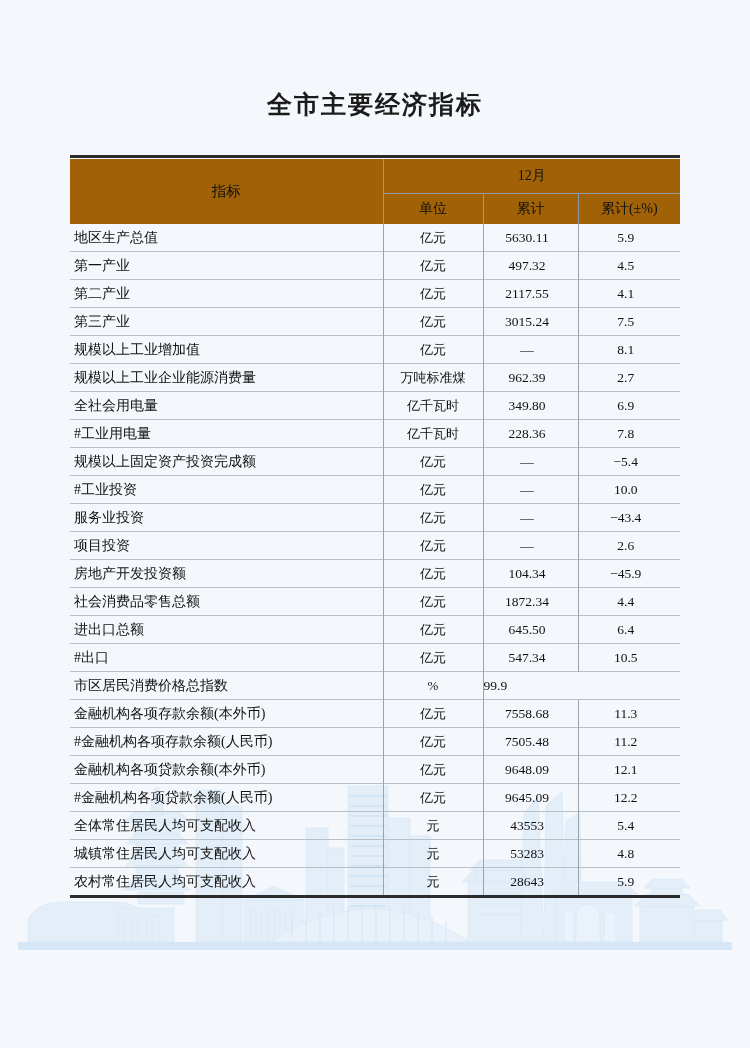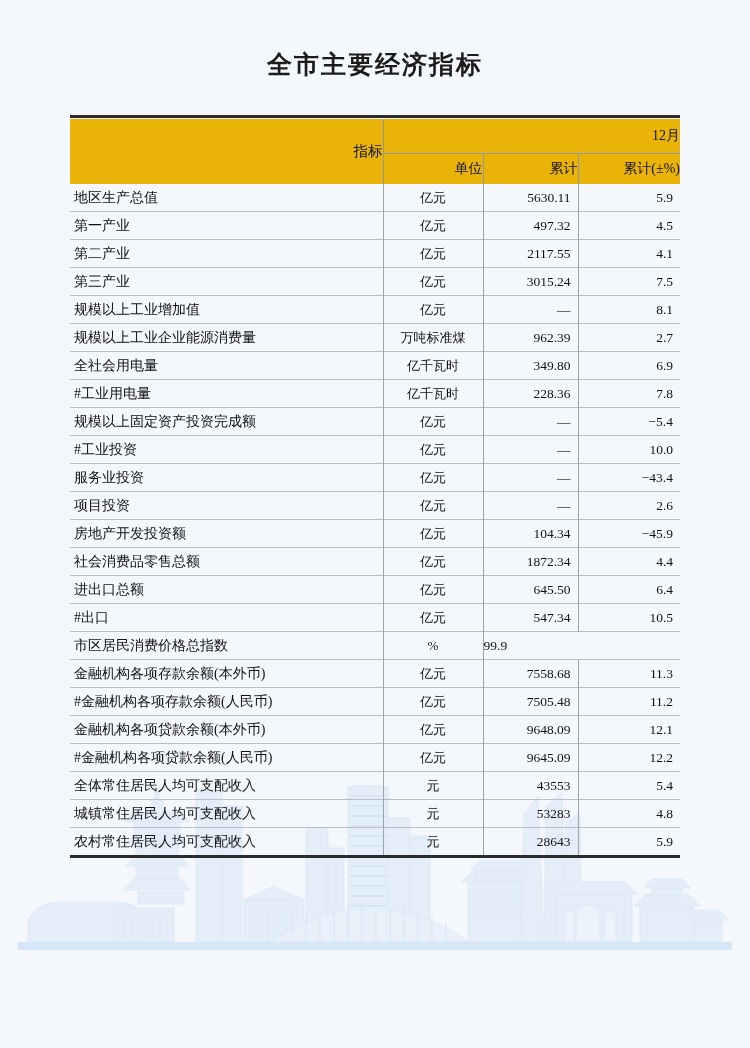--- a/index.html
+++ b/index.html
@@ -39,7 +39,7 @@
     font-weight: bold;
     color: #1b1b1b;
     letter-spacing: 2px;
-    padding-top: 48px;
+    padding-top: 88px;
     font-family: "Liberation Serif", "DejaVu Serif", serif;
   }
 

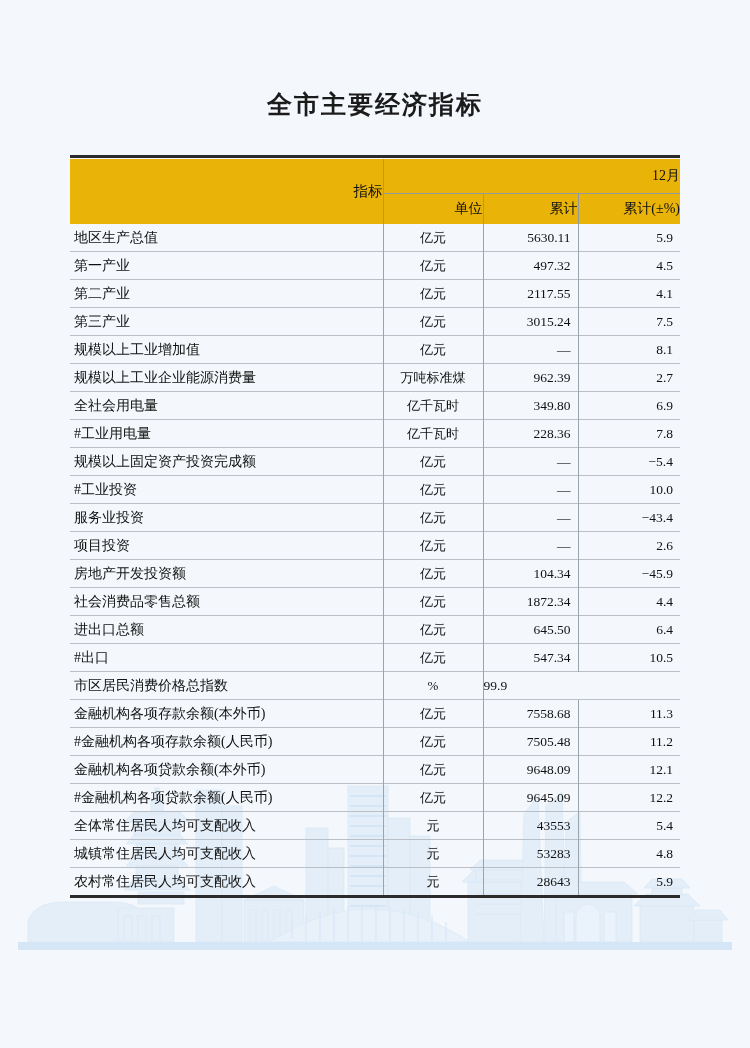--- a/index.html
+++ b/index.html
@@ -63,10 +63,10 @@
 
   
   thead th {
-    background: #eab308;
+    background: #a16207;
     font-weight: normal;
     color: #111;
-    text-align: right;
+    text-align: center;
     border-left: 1px solid #8d9aa5;
     border-right: 1px solid #8d9aa5;
     font-size: 14px;

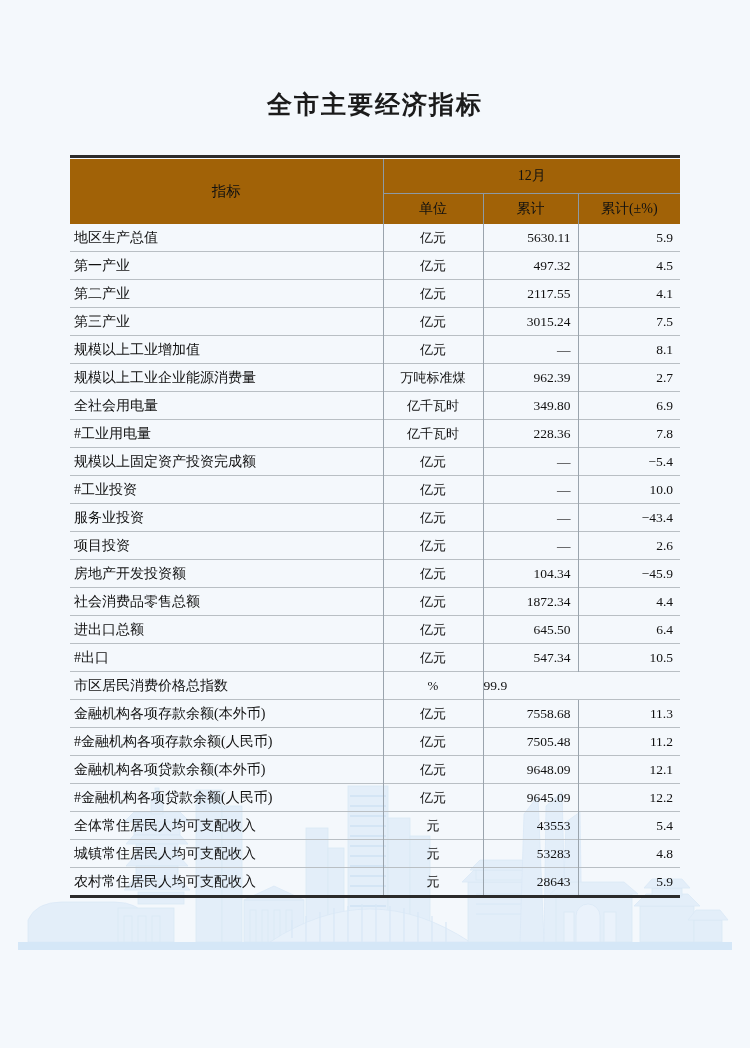--- a/index.html
+++ b/index.html
@@ -121,7 +121,7 @@
     margin-top: 16px;
   }
   td.num {
-    text-align: right;
+    text-align: center;
     padding-right: 7px;
     font-size: 13.5px;
     font-variant-numeric: tabular-nums;

